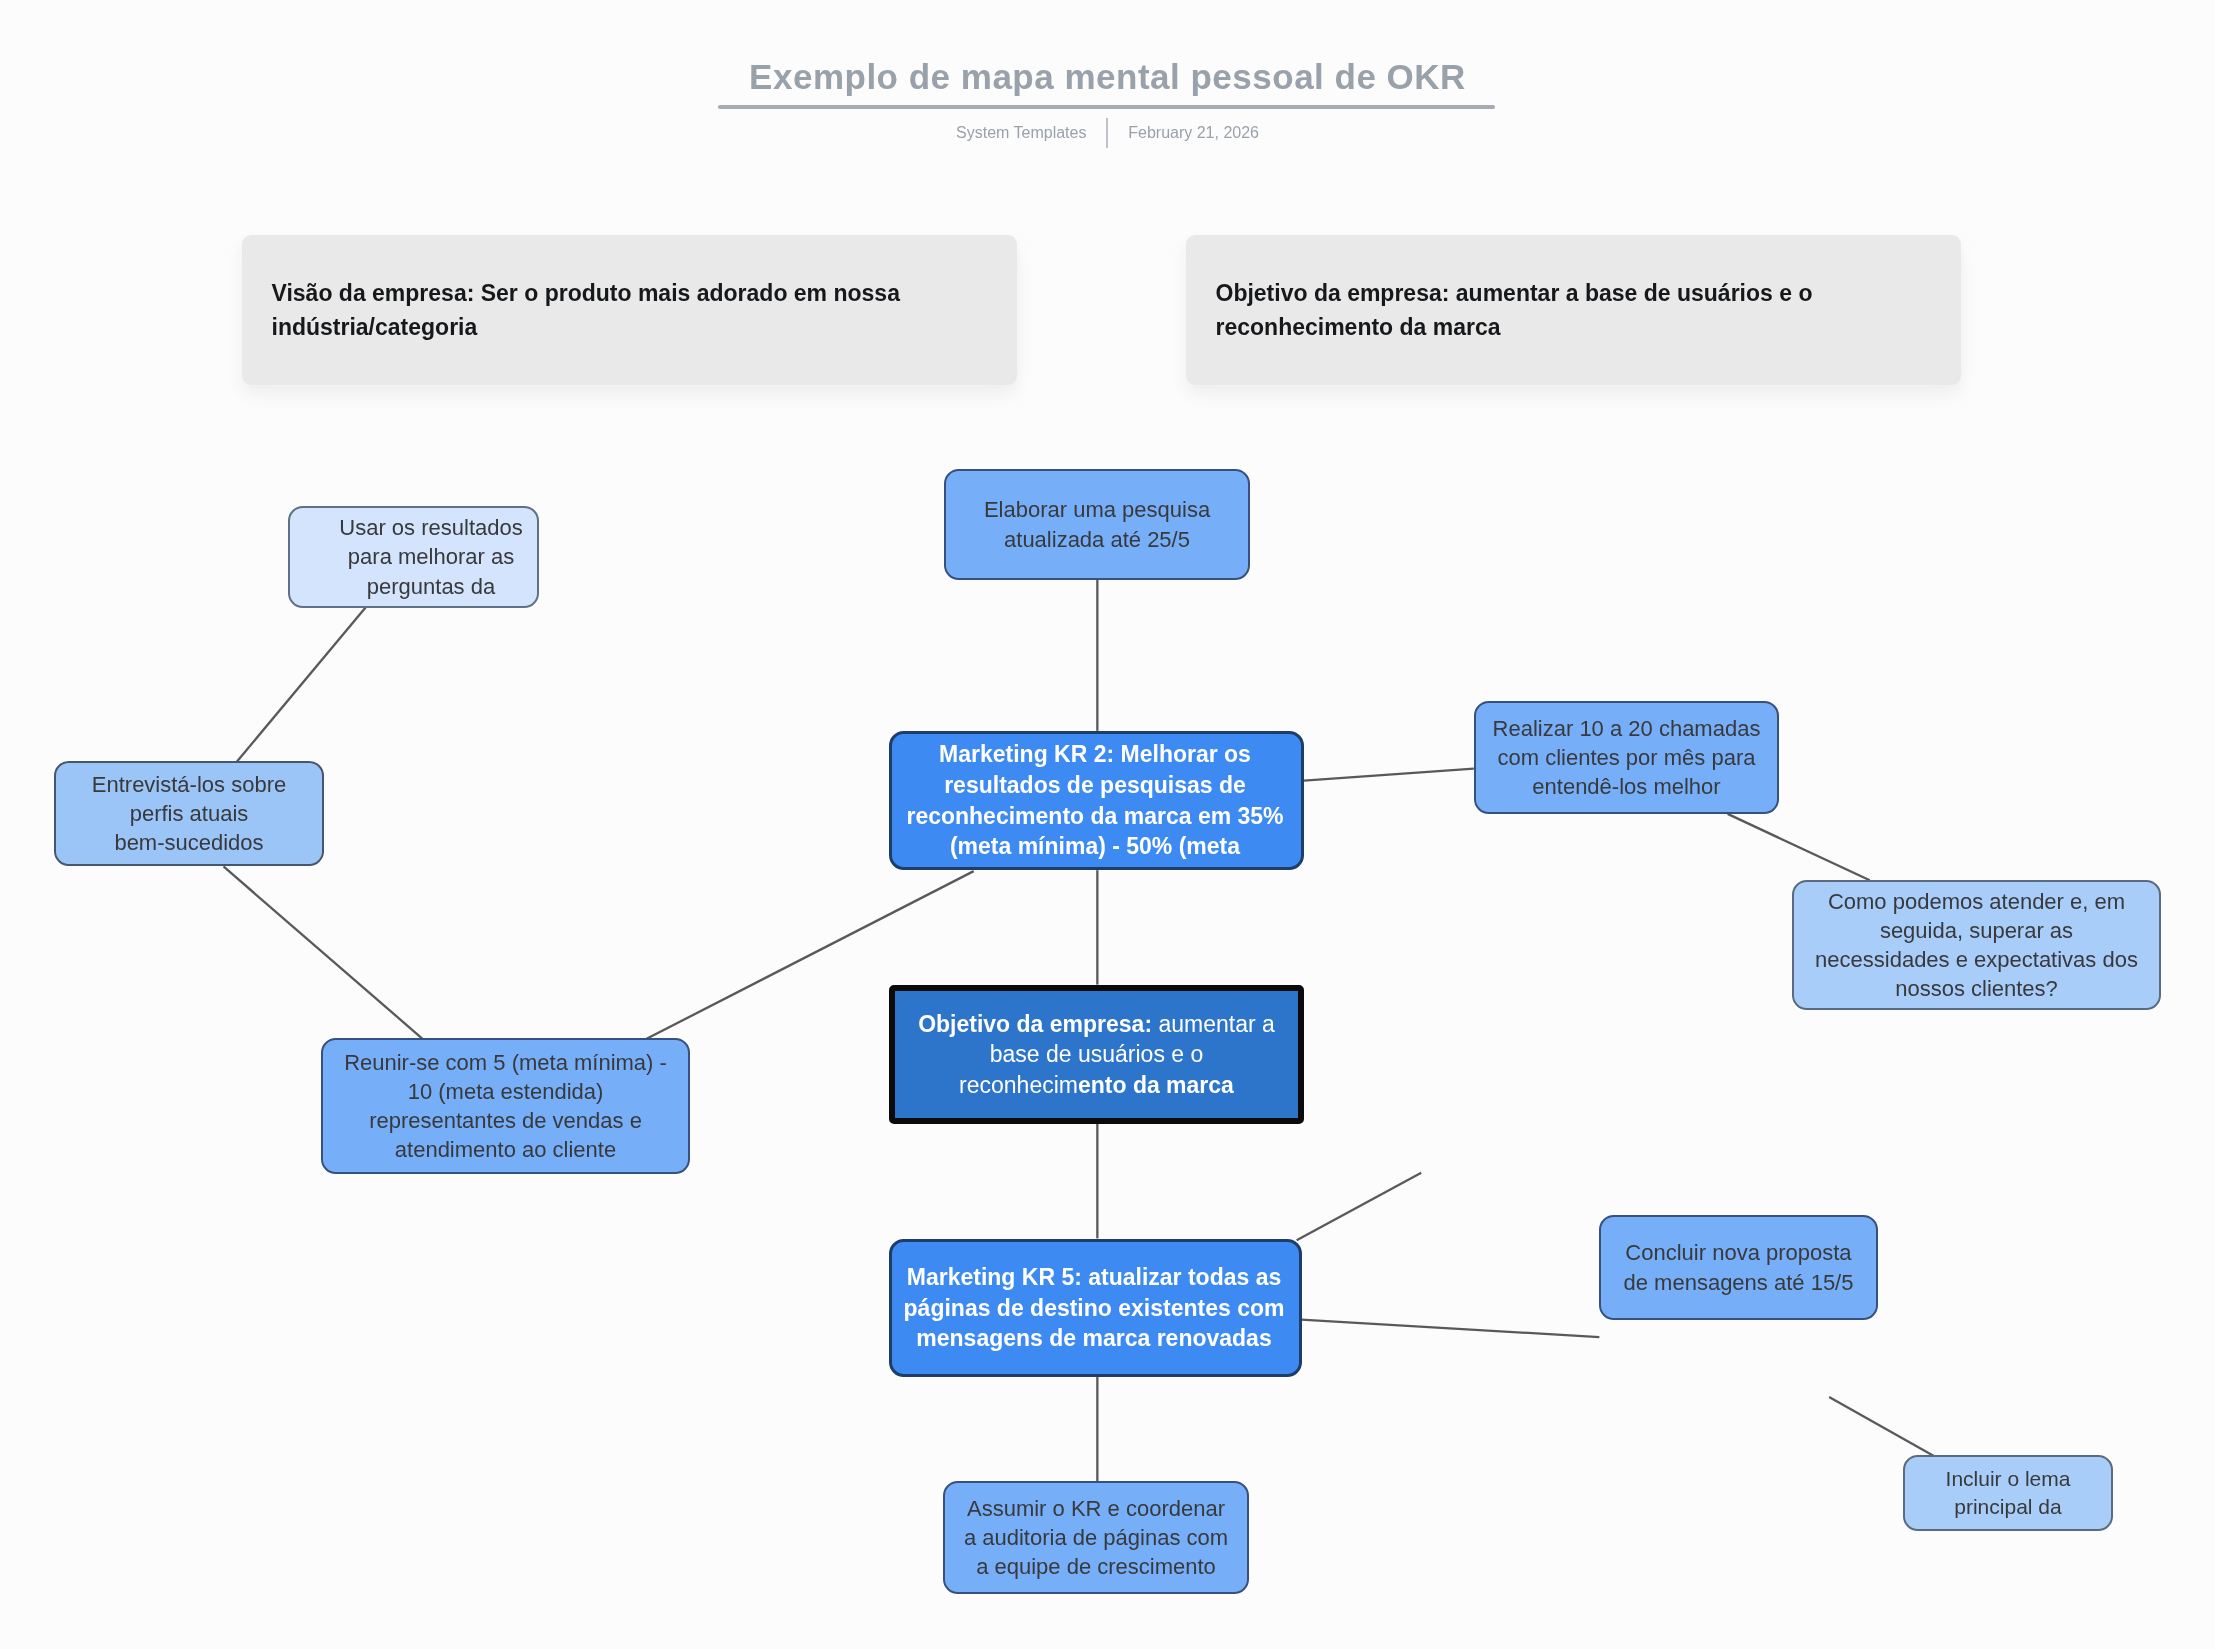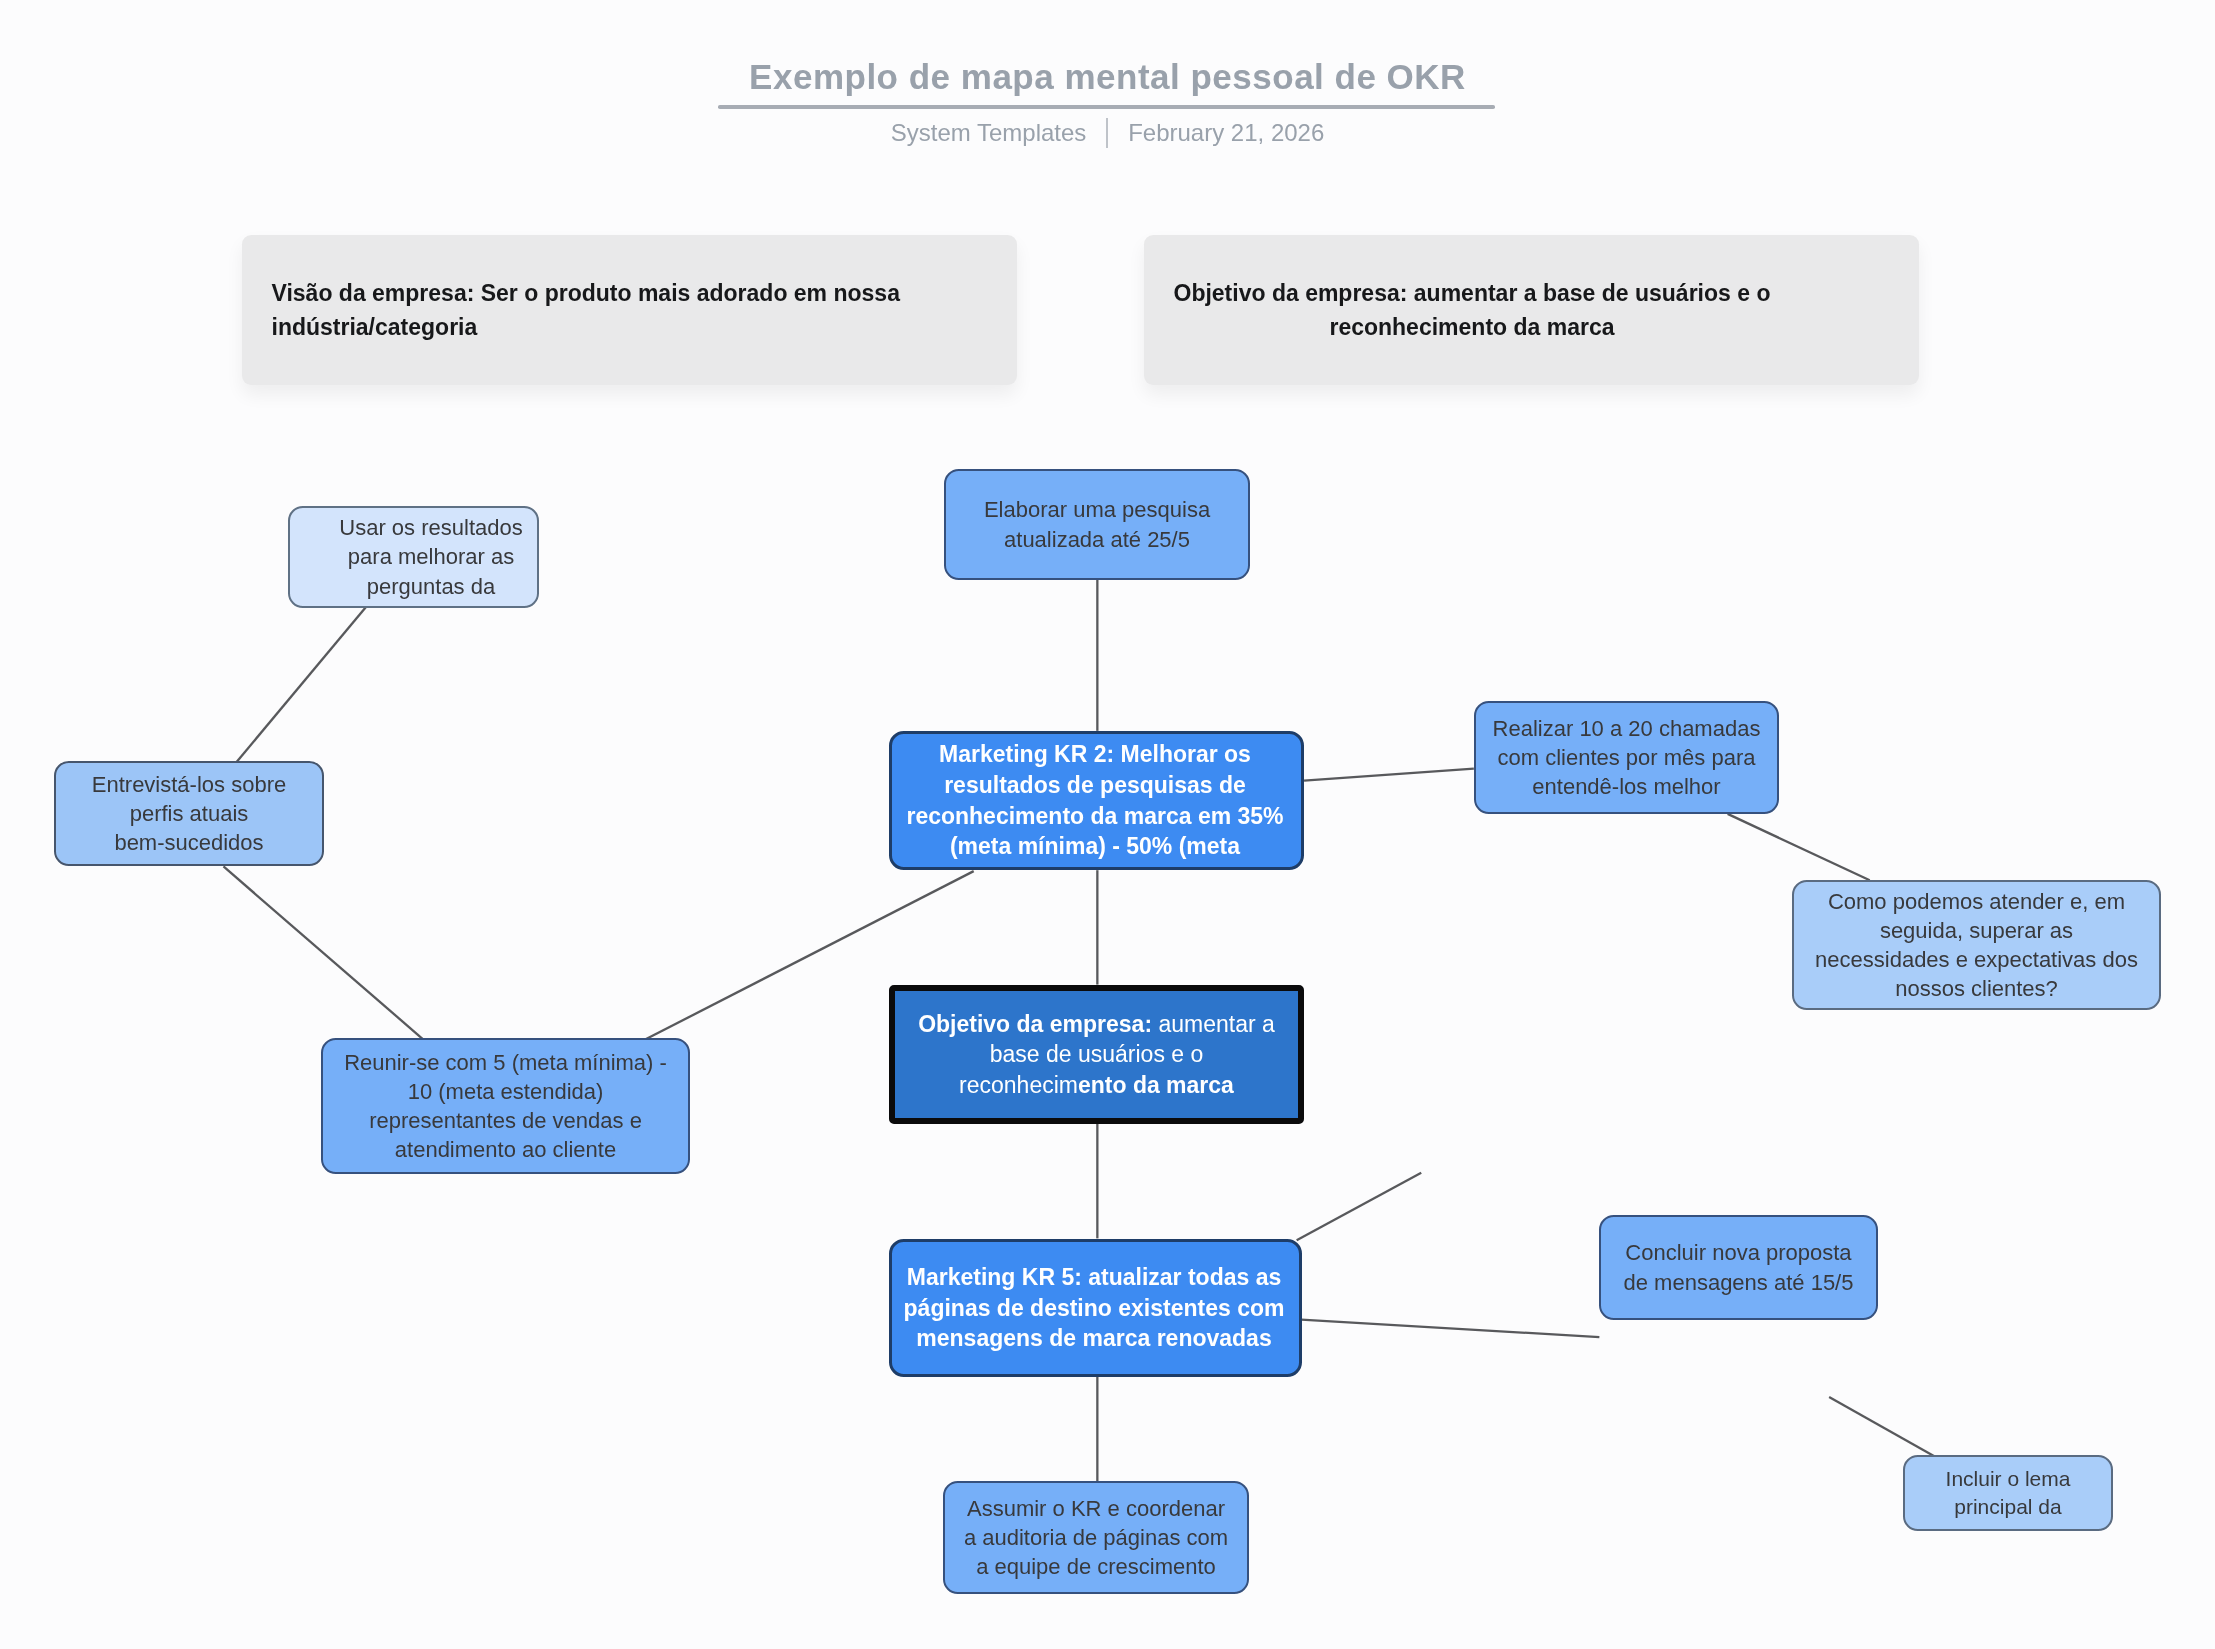--- a/index.html
+++ b/index.html
@@ -17,7 +17,7 @@
   }
   .subtitle{
     position:absolute;left:0;right:0;top:118px;display:flex;justify-content:center;align-items:center;
-    gap:20px;font-size:24px;color:#99a1ab;
+    gap:20px;font-size:16px;color:#99a1ab;
   }
   .subtitle .sep{width:1.8px;height:29.5px;background:#bfc3c9;}
   

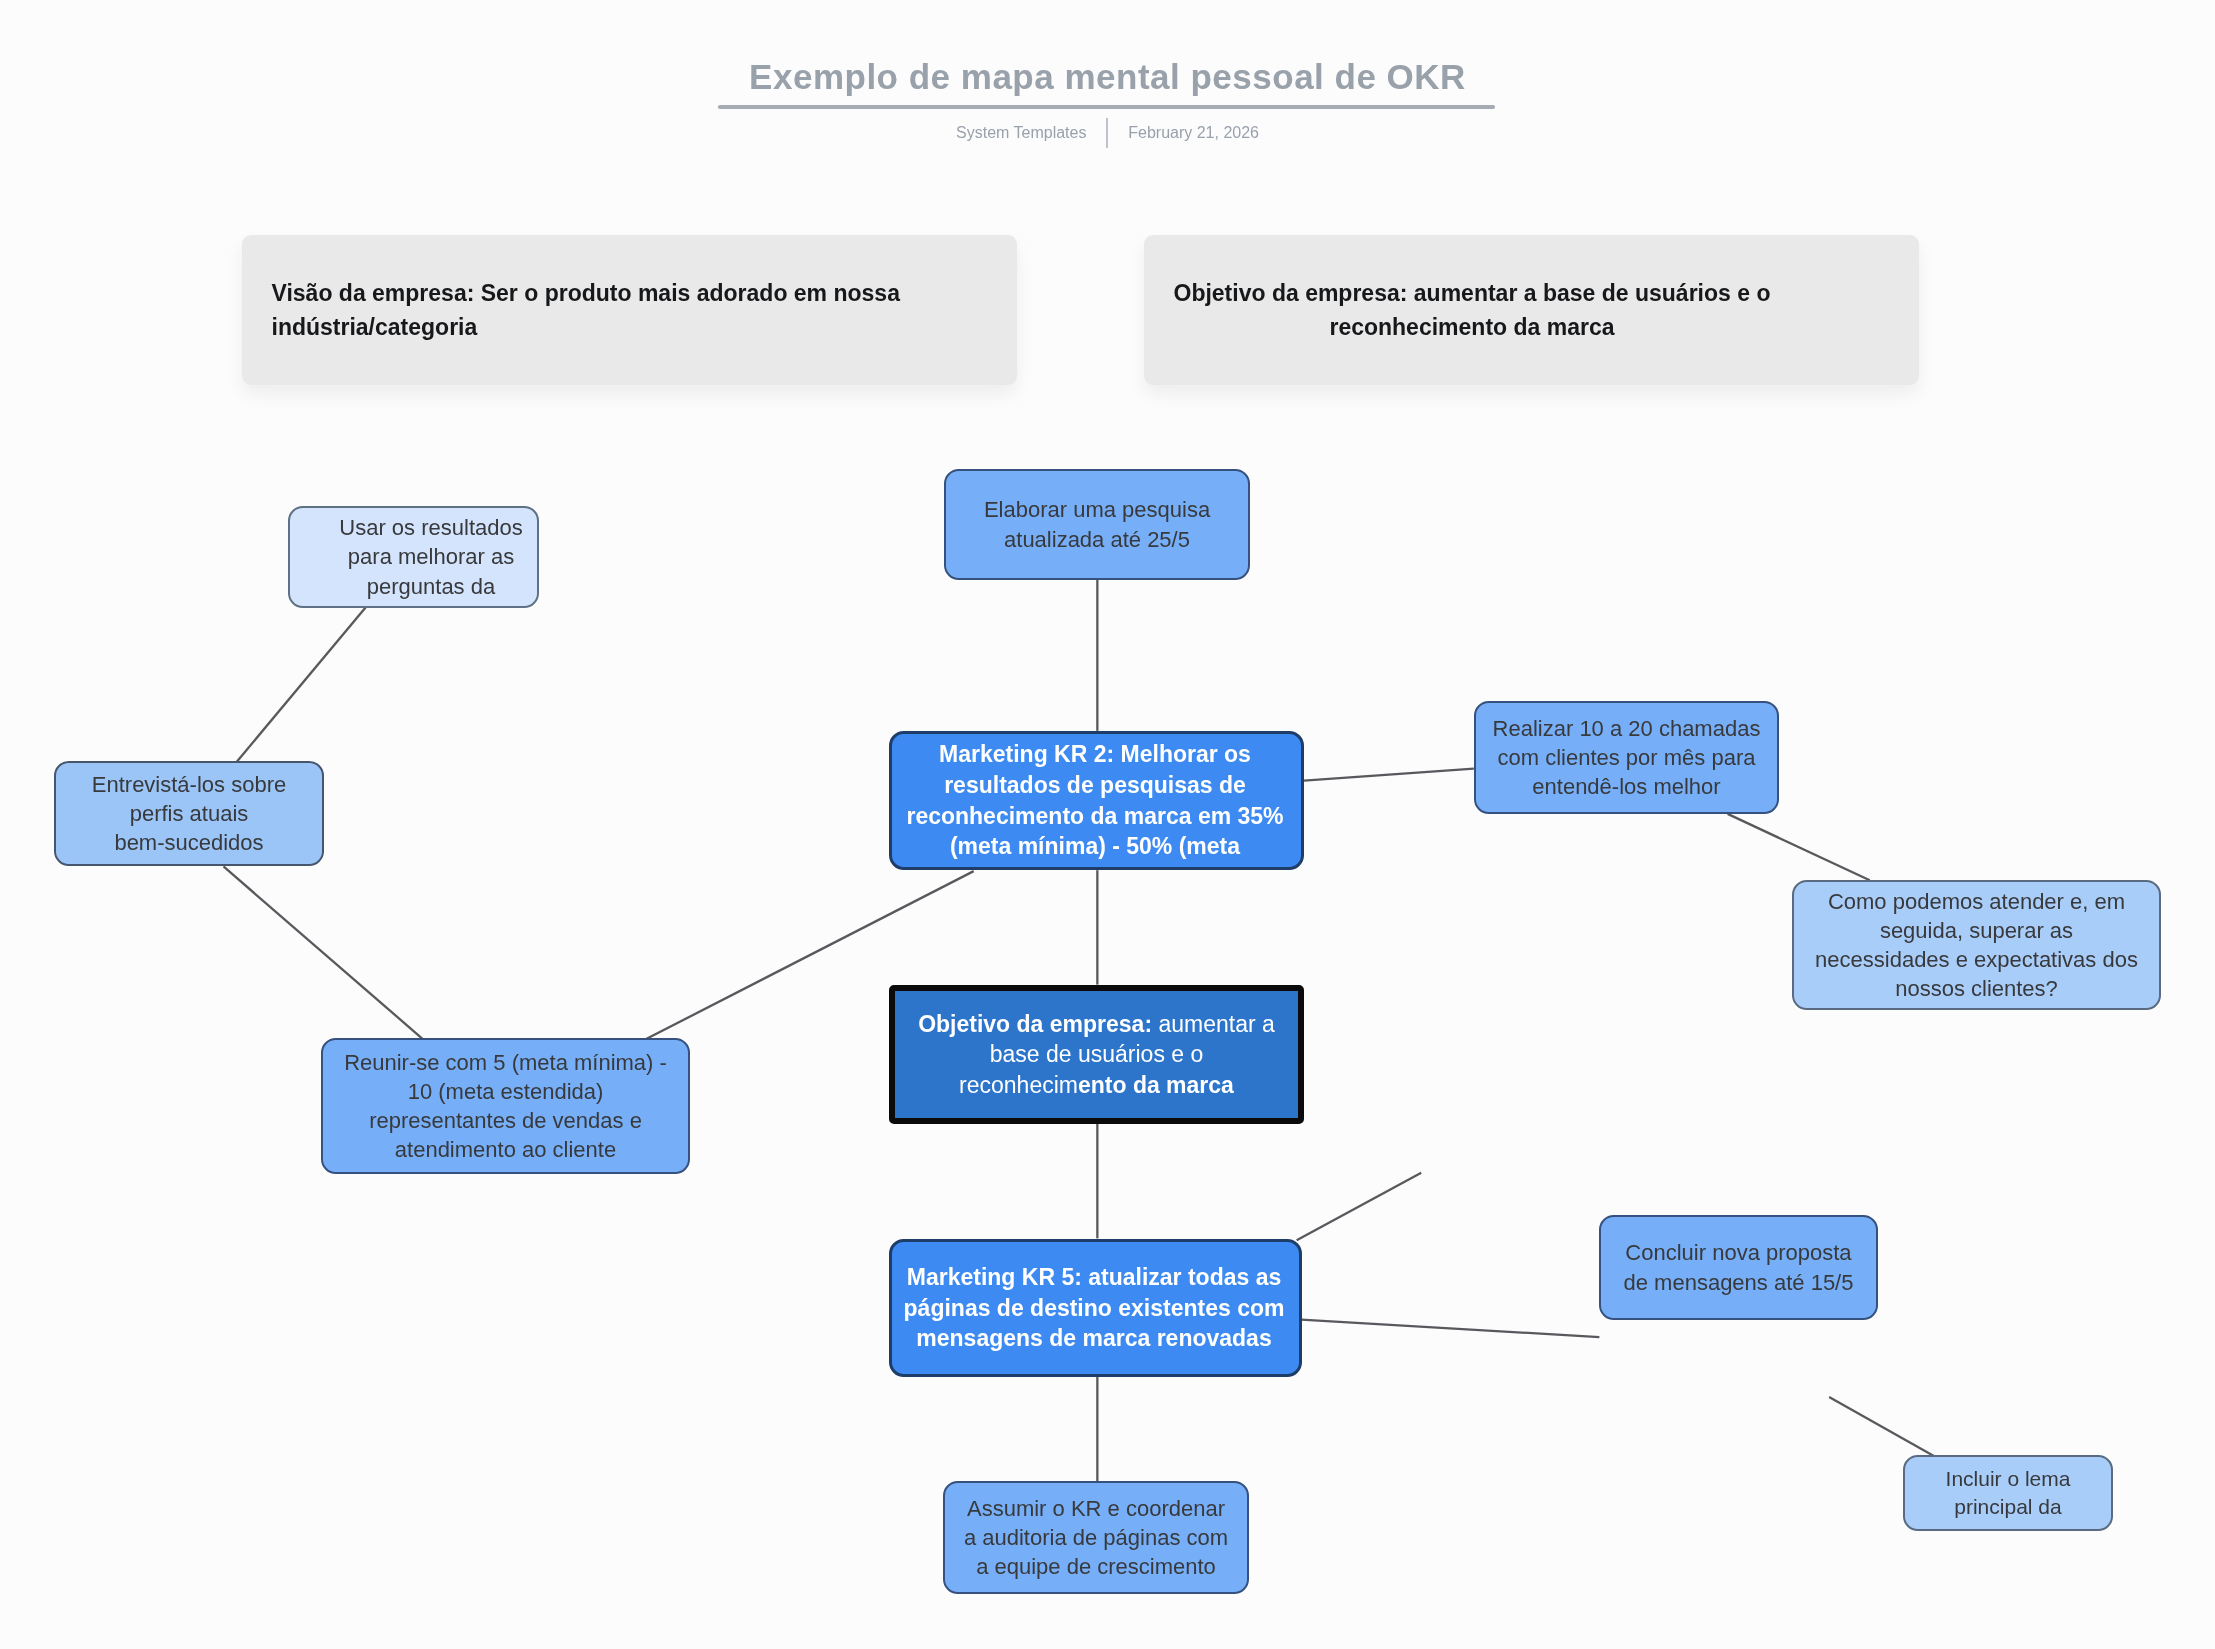--- a/index.html
+++ b/index.html
@@ -28,7 +28,7 @@
     font-size:23px;font-weight:bold;color:#17181a;line-height:1.5;white-space:pre-line;
   }
   .panel--vision{left:242px;top:235px;}
-  .panel--objective{left:1144px;top:235px;text-align:center;}
+  .panel--objective{left:1186px;top:235px;}
   
   svg.edges{position:absolute;left:0;top:0;z-index:0;}
   svg.edges line{stroke:#58595c;stroke-width:2.5;}

